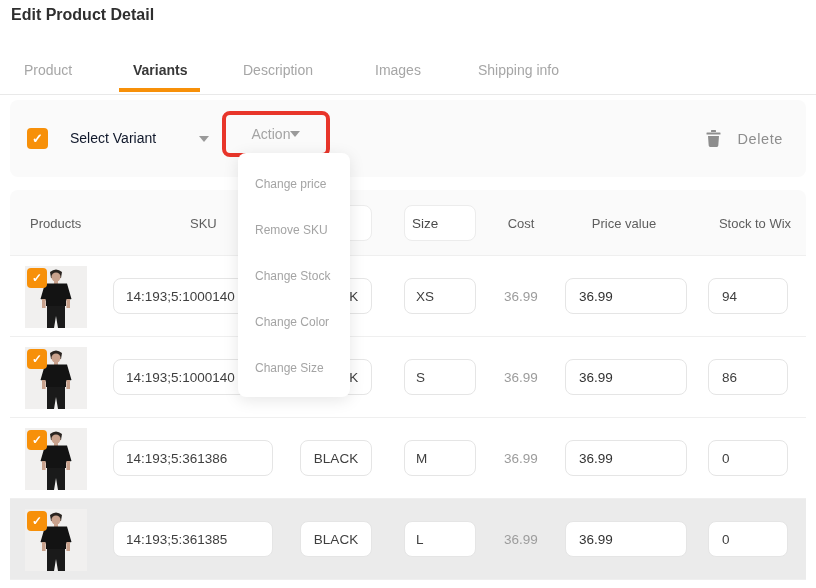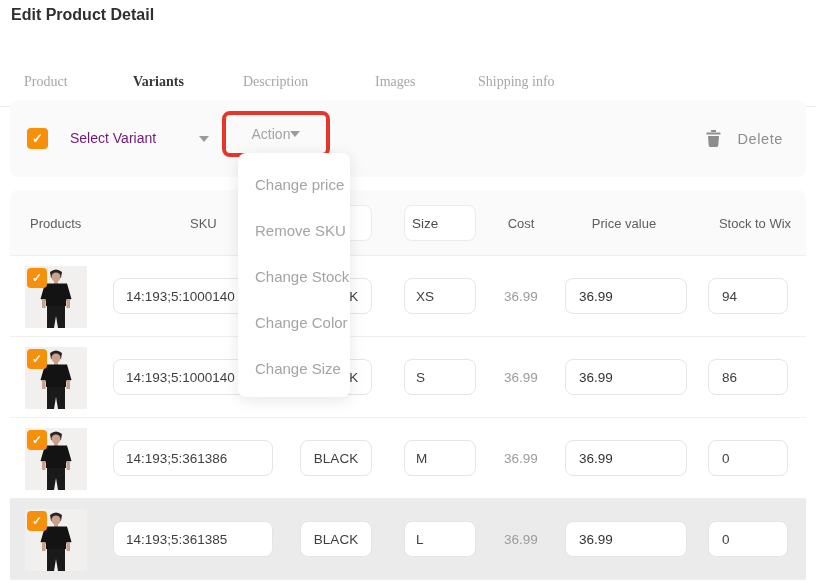--- a/index.html
+++ b/index.html
@@ -14,7 +14,7 @@
   .page-title { position:absolute; left:11px; top:6px; font-size:16px; font-weight:700; color:#2f2f2f; }
 
   
-  .tabs { position:absolute; left:0; top:16px; width:816px; height:91px; border-bottom:1px solid #e9e9e9;font-family:Liberation Serif, serif; }
+  .tabs { position:absolute; left:0; top:4px; width:816px; height:91px; border-bottom:1px solid #e9e9e9; }
   .tab { position:absolute; top:58px; font-size:14px; color:#a6a6a6; cursor:pointer; white-space:nowrap; }
   .tab:nth-child(1){ left:24px; }
   .tab:nth-child(2){ left:133px; }

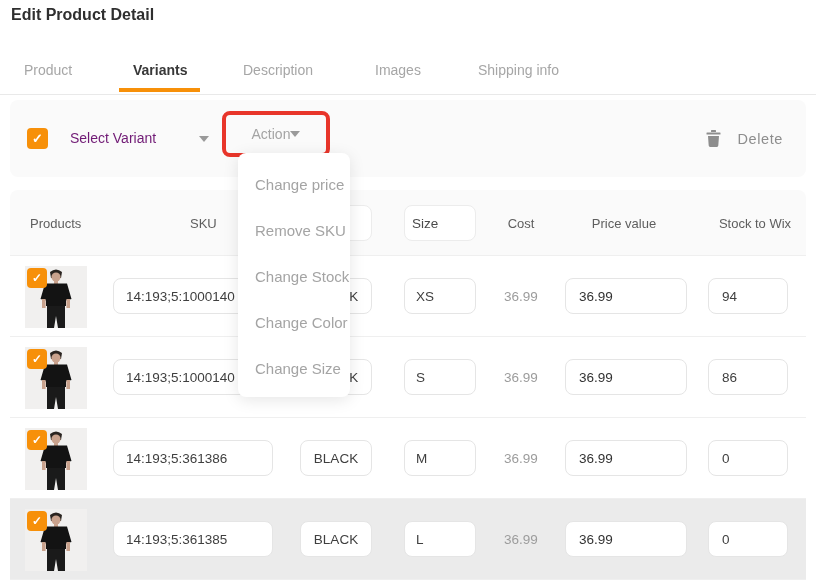--- a/index.html
+++ b/index.html
@@ -29,7 +29,7 @@
   .checkbox { width:21px; height:21px; background:var(--accent); border-radius:4px; color:#fff;
               display:flex; align-items:center; justify-content:center; font-size:13px; font-weight:700; cursor:pointer; }
   .toolbar .checkbox { position:absolute; left:17px; top:28px; }
-  .select-variant-label { position:absolute; left:60px; top:30px; font-size:14px; color:#701a75; cursor:pointer; }
+  .select-variant-label { position:absolute; left:60px; top:30px; font-size:14px; color:#0f172a; cursor:pointer; }
   .caret { width:0; height:0; border-left:5px solid transparent; border-right:5px solid transparent; border-top:6px solid #9a9a9a; display:inline-block; }
   .select-caret { position:absolute; left:189px; top:36px; cursor:pointer; }
   .action-box { position:absolute; left:212px; top:11px; width:108px; height:46px; border:4px solid var(--ring);

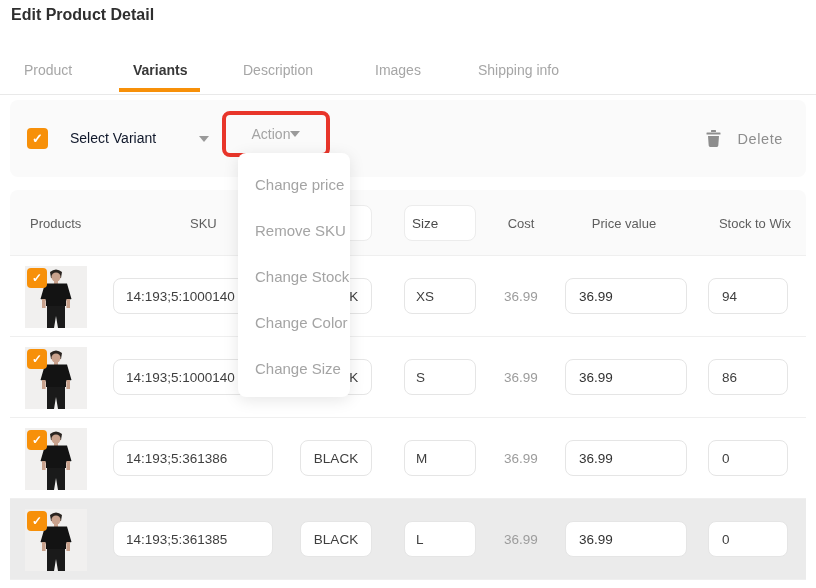--- a/index.html
+++ b/index.html
@@ -41,7 +41,7 @@
   
   .menu { position:absolute; left:238px; top:153px; width:112px; background:#fff; border-radius:8px;
           box-shadow:0 3px 16px rgba(0,0,0,0.10); z-index:20; padding-top:8px; padding-bottom:6px; }
-  .menu-item { height:46px; display:flex; align-items:center; padding-left:17px; font-size:15px; color:#a4a4a4; cursor:pointer; white-space:nowrap; }
+  .menu-item { height:46px; display:flex; align-items:center; padding-left:17px; font-size:12px; color:#a4a4a4; cursor:pointer; white-space:nowrap; }
 
   
   .table { position:absolute; left:10px; top:190px; width:796px; }

